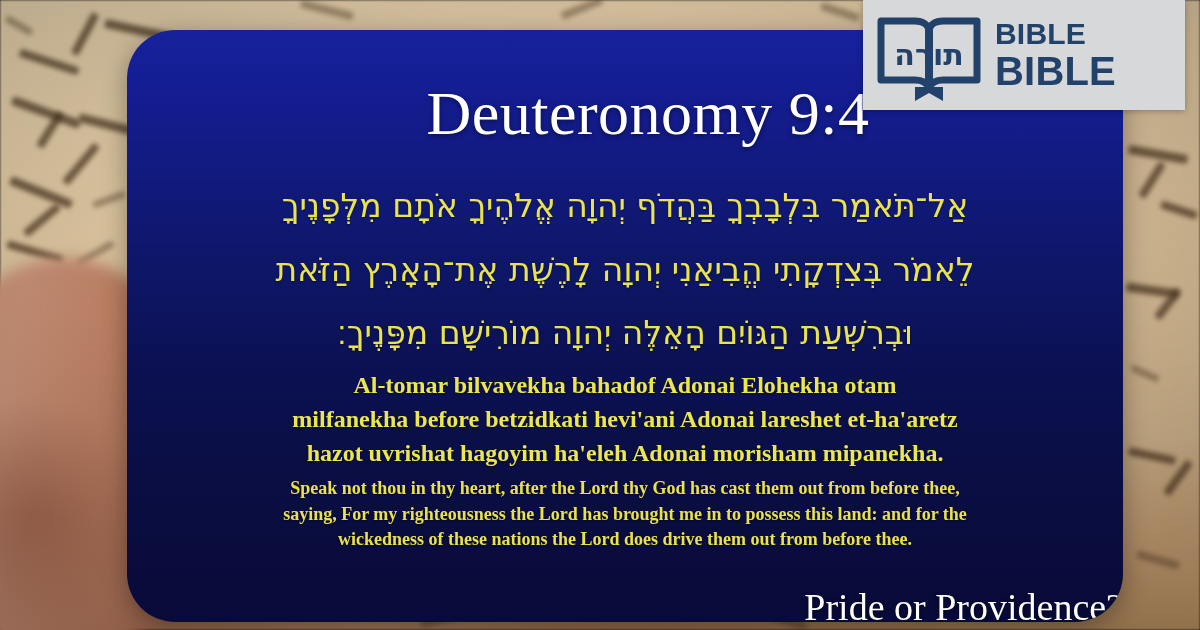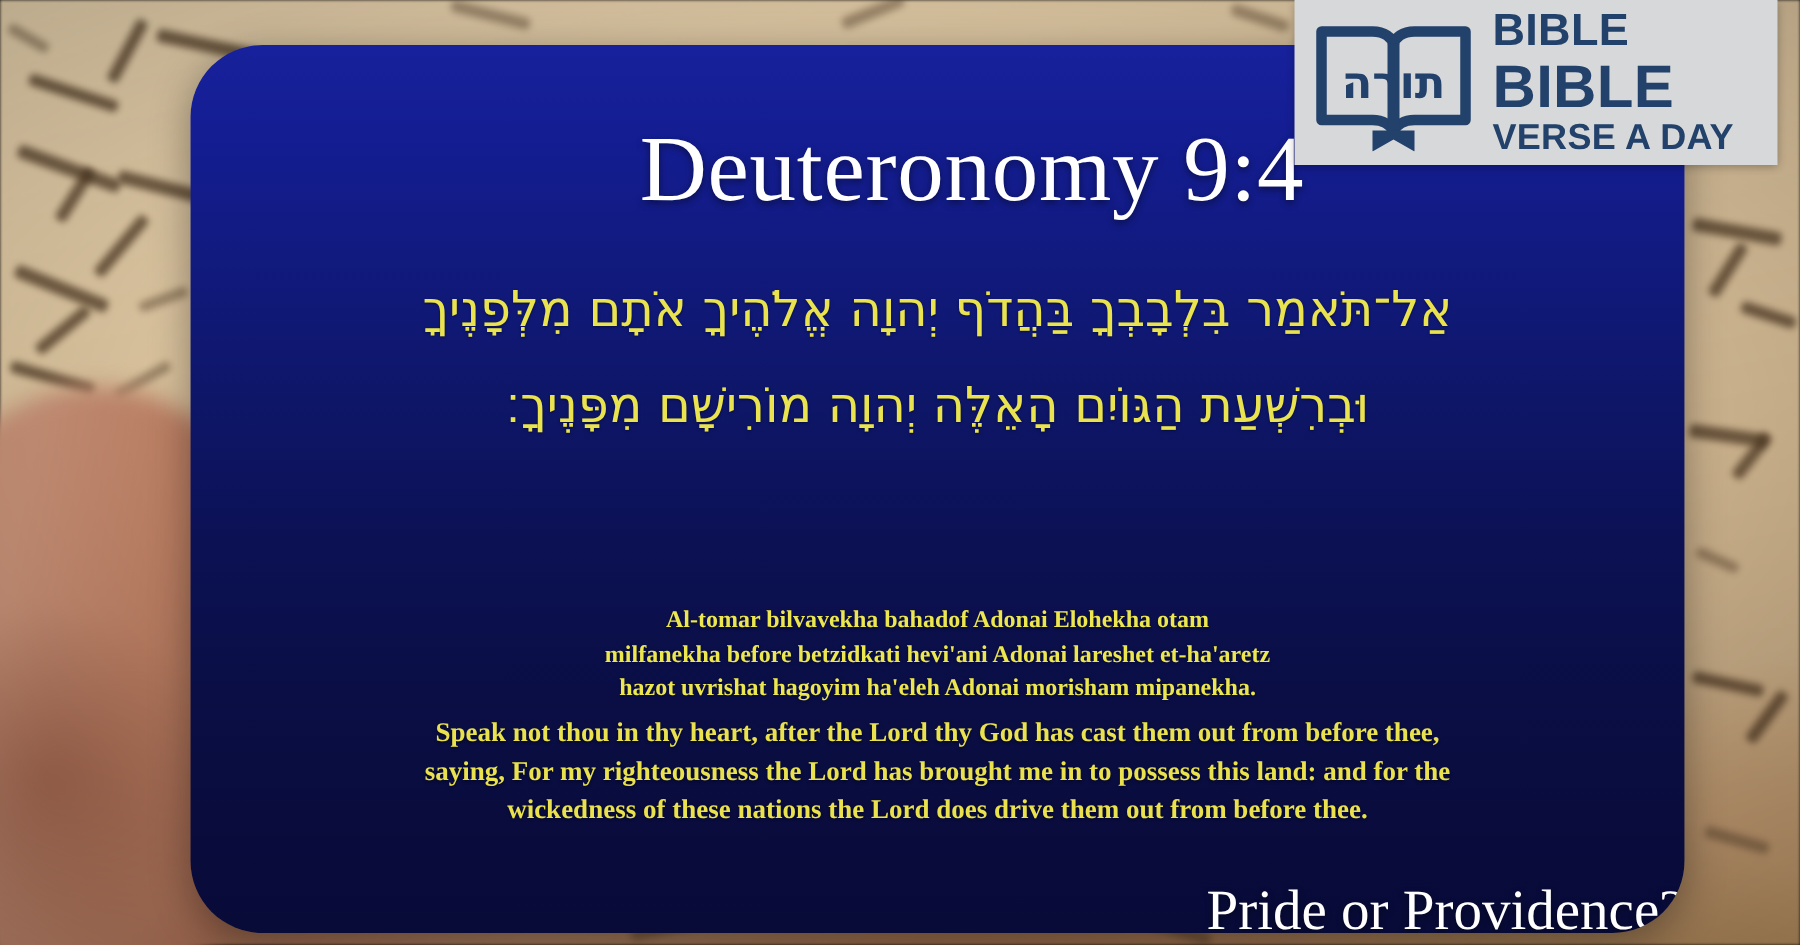--- a/index.html
+++ b/index.html
@@ -243,7 +243,6 @@
     <div class="logo-text">
       <span class="l1">BIBLE</span>
       <span class="l2">BIBLE</span>
-      <span class="l3">VERSE A DAY</span>
     </div>
   </div>
 

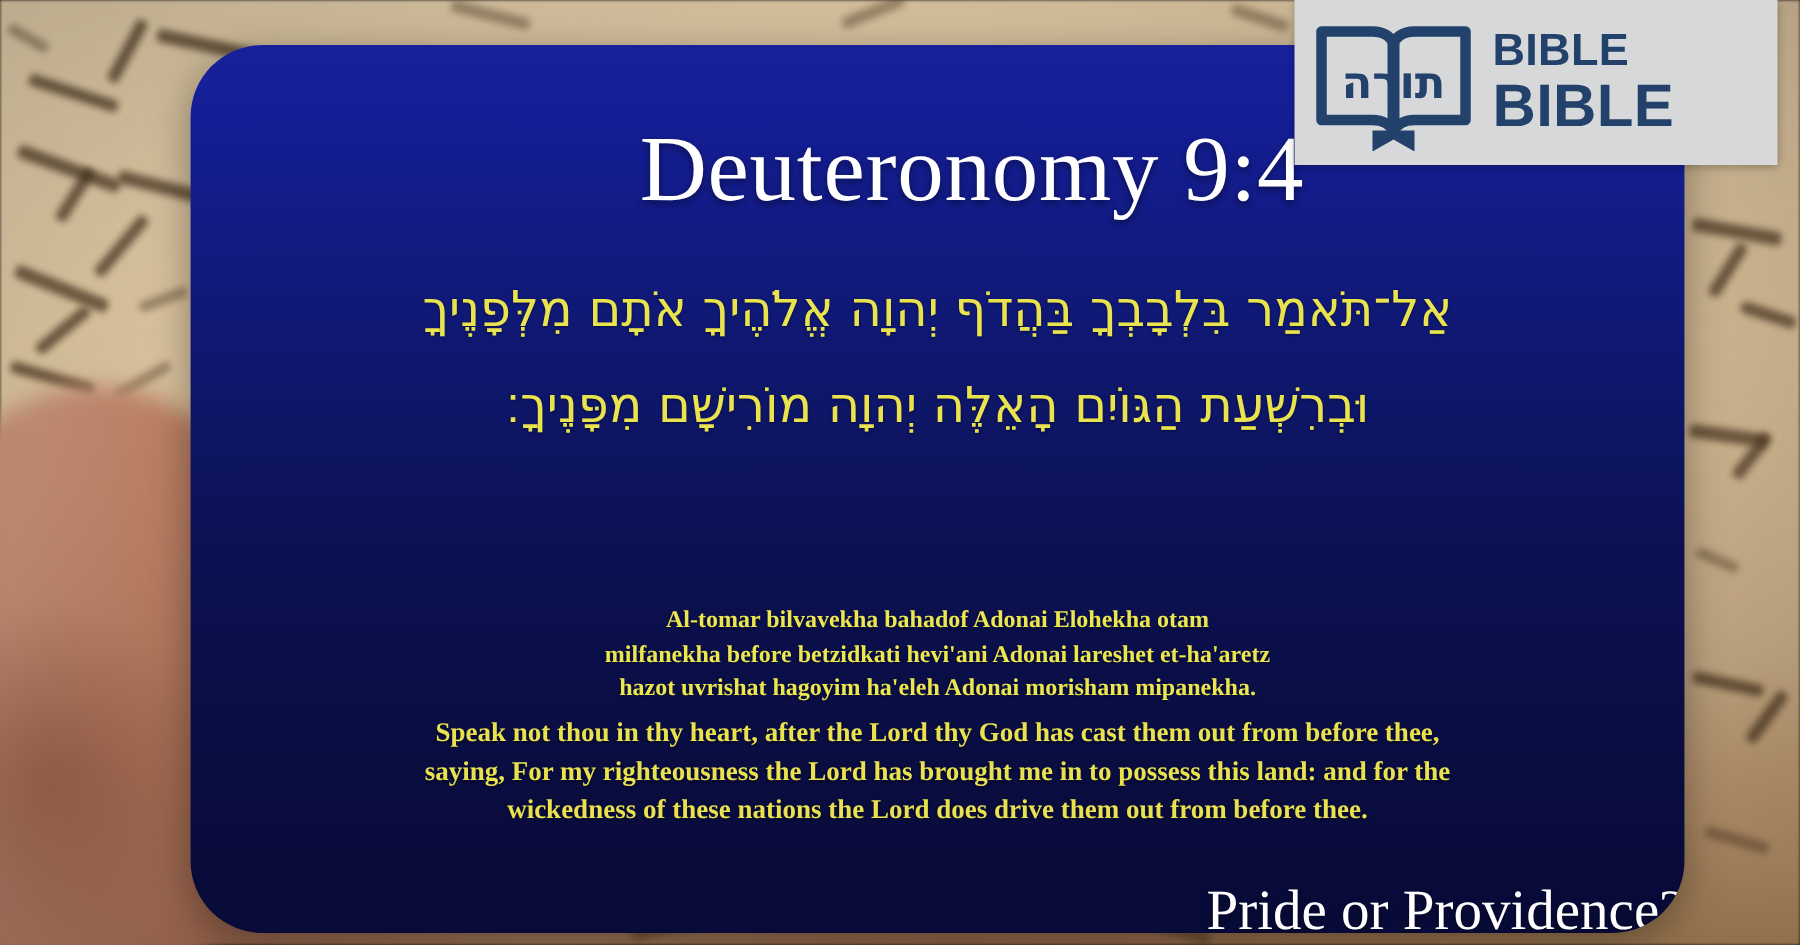--- a/index.html
+++ b/index.html
@@ -218,6 +218,7 @@
 
     <div class="hebrew">
       <span class="hline">אַל־תֹּאמַר בִּלְבָבְךָ בַּהֲדֹף יְהוָה אֱלֹהֶיךָ אֹתָם מִלְּפָנֶיךָ</span>
+      <span class="hline">לֵאמֹר בְּצִדְקָתִי הֱבִיאַנִי יְהוָה לָרֶשֶׁת אֶת־הָאָרֶץ הַזֹּאת</span>
       <span class="hline">וּבְרִשְׁעַת הַגּוֹיִם הָאֵלֶּה יְהוָה מוֹרִישָׁם מִפָּנֶיךָ׃</span>
     </div>
 

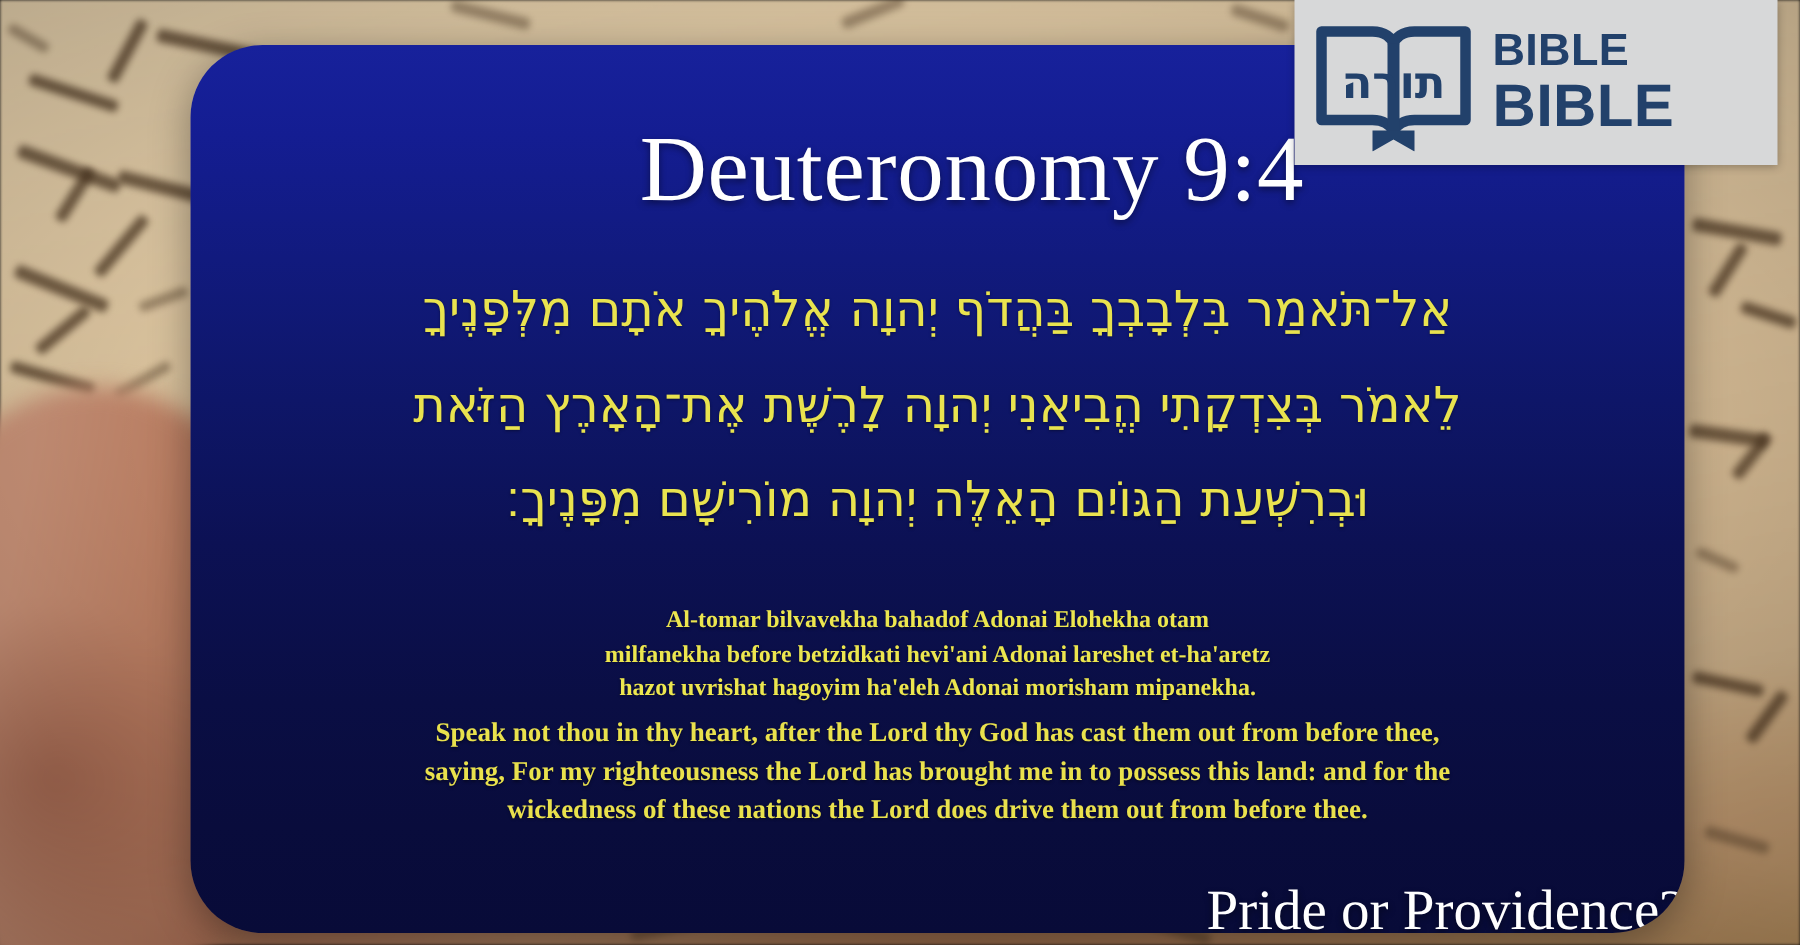--- a/index.html
+++ b/index.html
@@ -111,11 +111,10 @@
     top: 338px;
     text-align: center;
     color: #ece64f;
-    font-size: 16px;
+    font-size: 24px;
     font-weight: bold;
     line-height: 1.42;
     text-shadow: 0 1px 2px rgba(0,0,0,0.4);
-    margin-top: 35px;
   }
   .translit .tline { display: block; }
 

